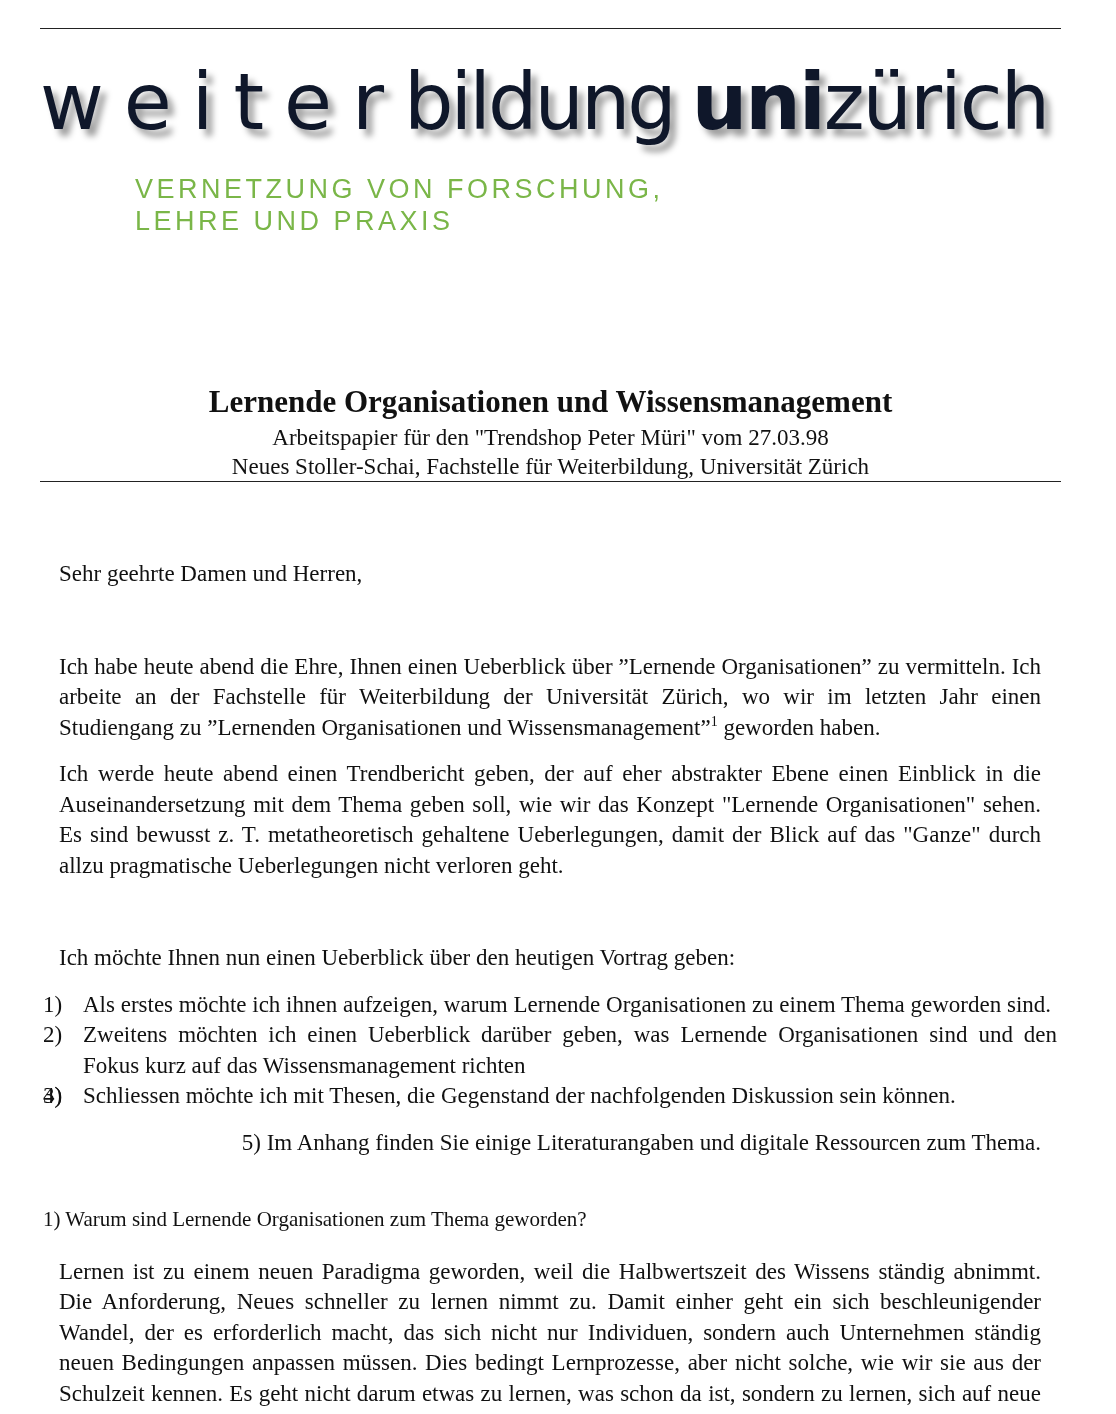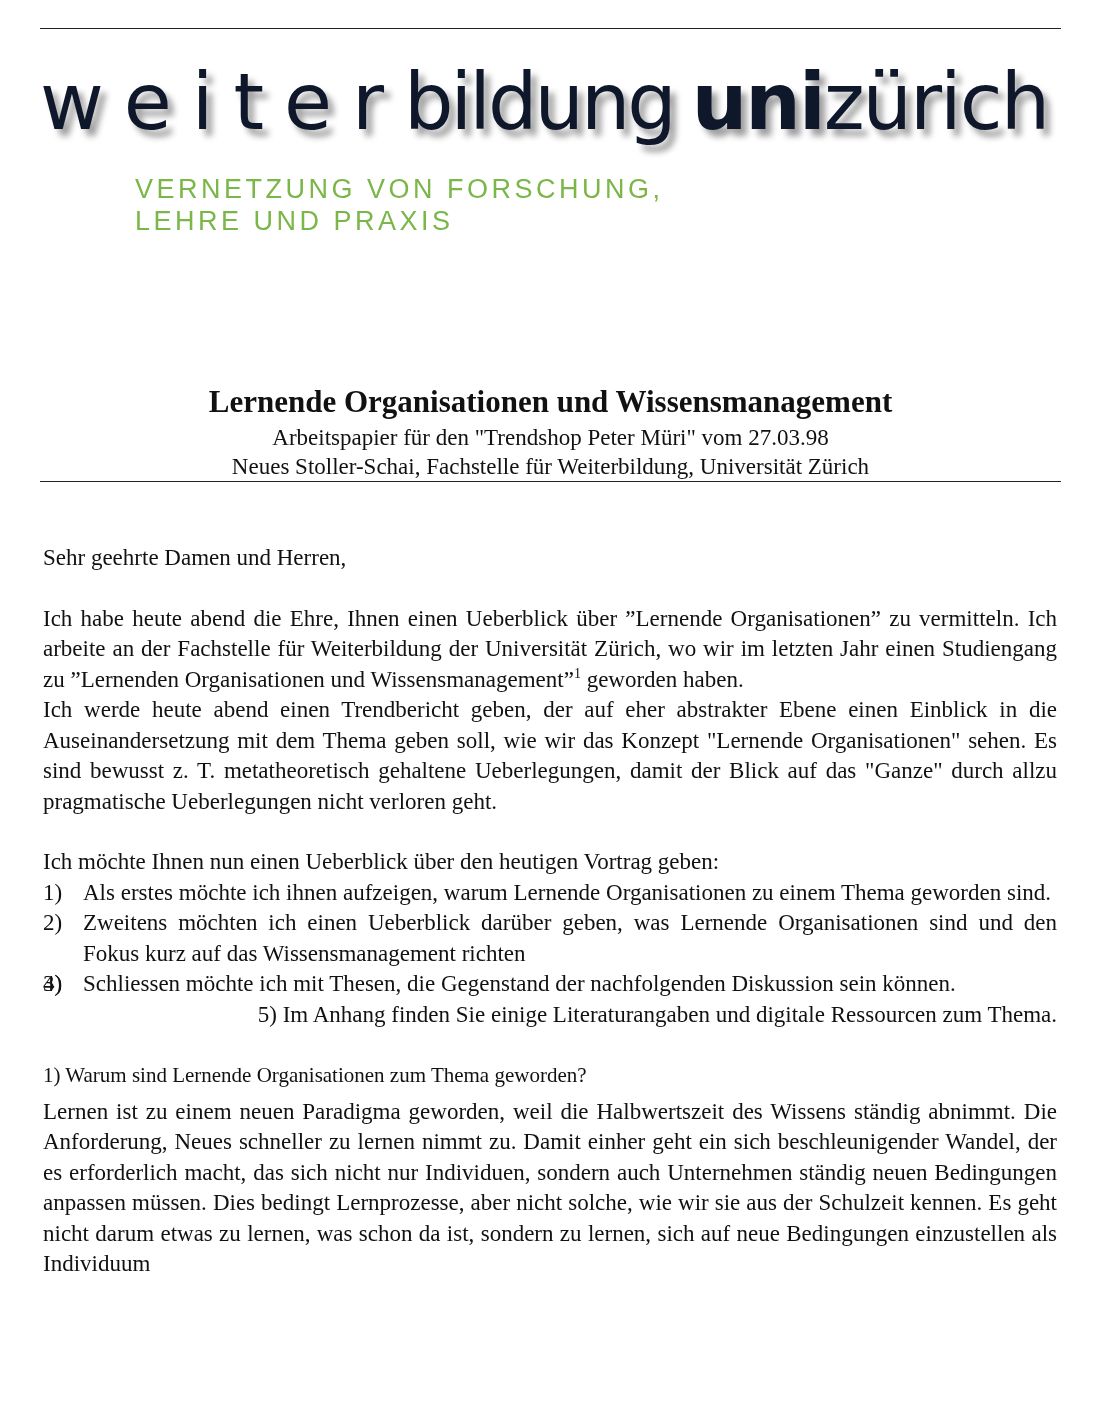--- a/index.html
+++ b/index.html
@@ -104,7 +104,7 @@
       text-align: justify;
     }
     .body-text p {
-      margin: 0;
+      margin: 16px;
     }
     .gap { height: 30px; }
     sup.fn {

